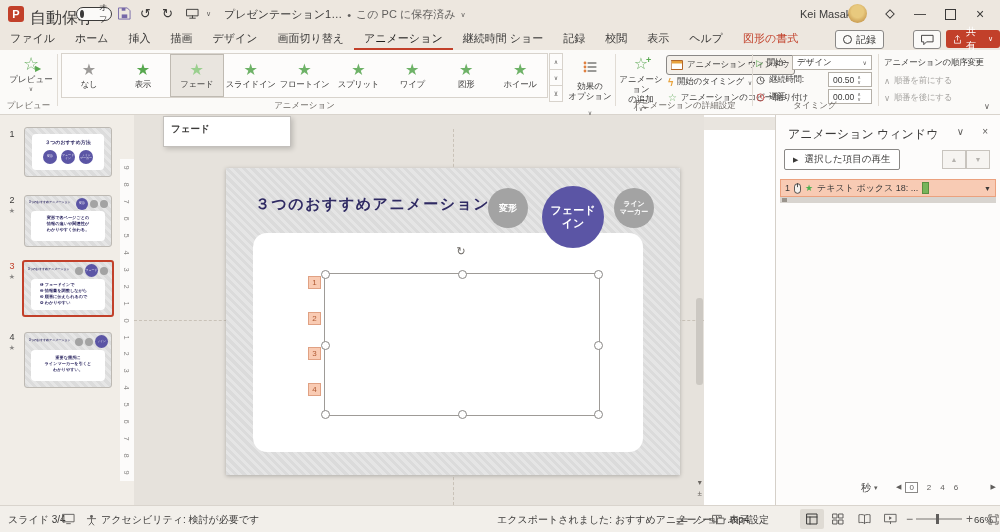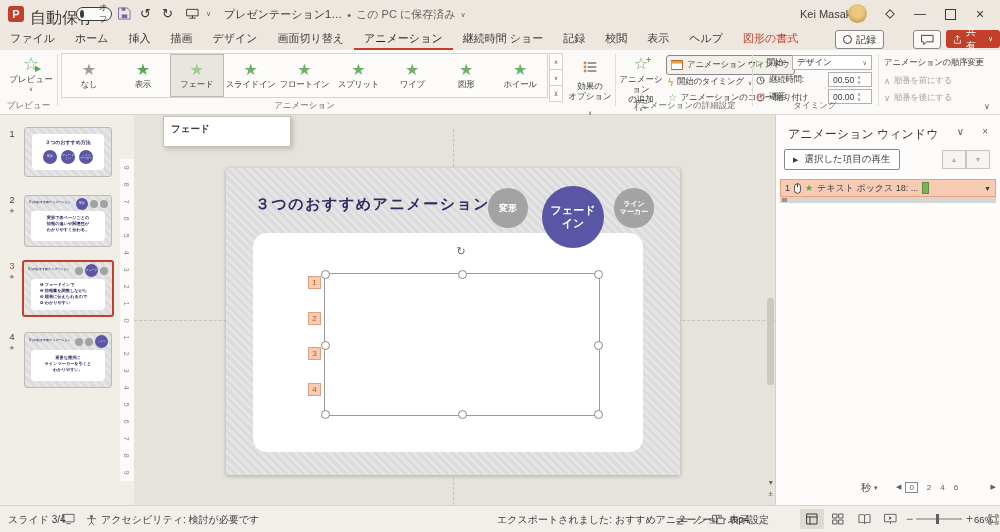--- a/index.html
+++ b/index.html
@@ -114,7 +114,7 @@
           transform:rotate(90deg);}
 
   
-  .canvas{left:134px;top:115px;width:641px;height:390px;background:#E6E2DC;overflow:hidden;}
+  .canvas{left:134px;top:115px;width:570px;height:390px;background:#E6E2DC;overflow:hidden;}
   .guide-v{position:absolute;left:319px;top:14px;height:376px;border-left:1px dashed #C9C2B8;}
   .guide-h{position:absolute;top:205px;left:0;width:641px;border-top:1px dashed #C9C2B8;}
   .slide{position:absolute;left:92px;top:53px;width:454px;height:307px;

